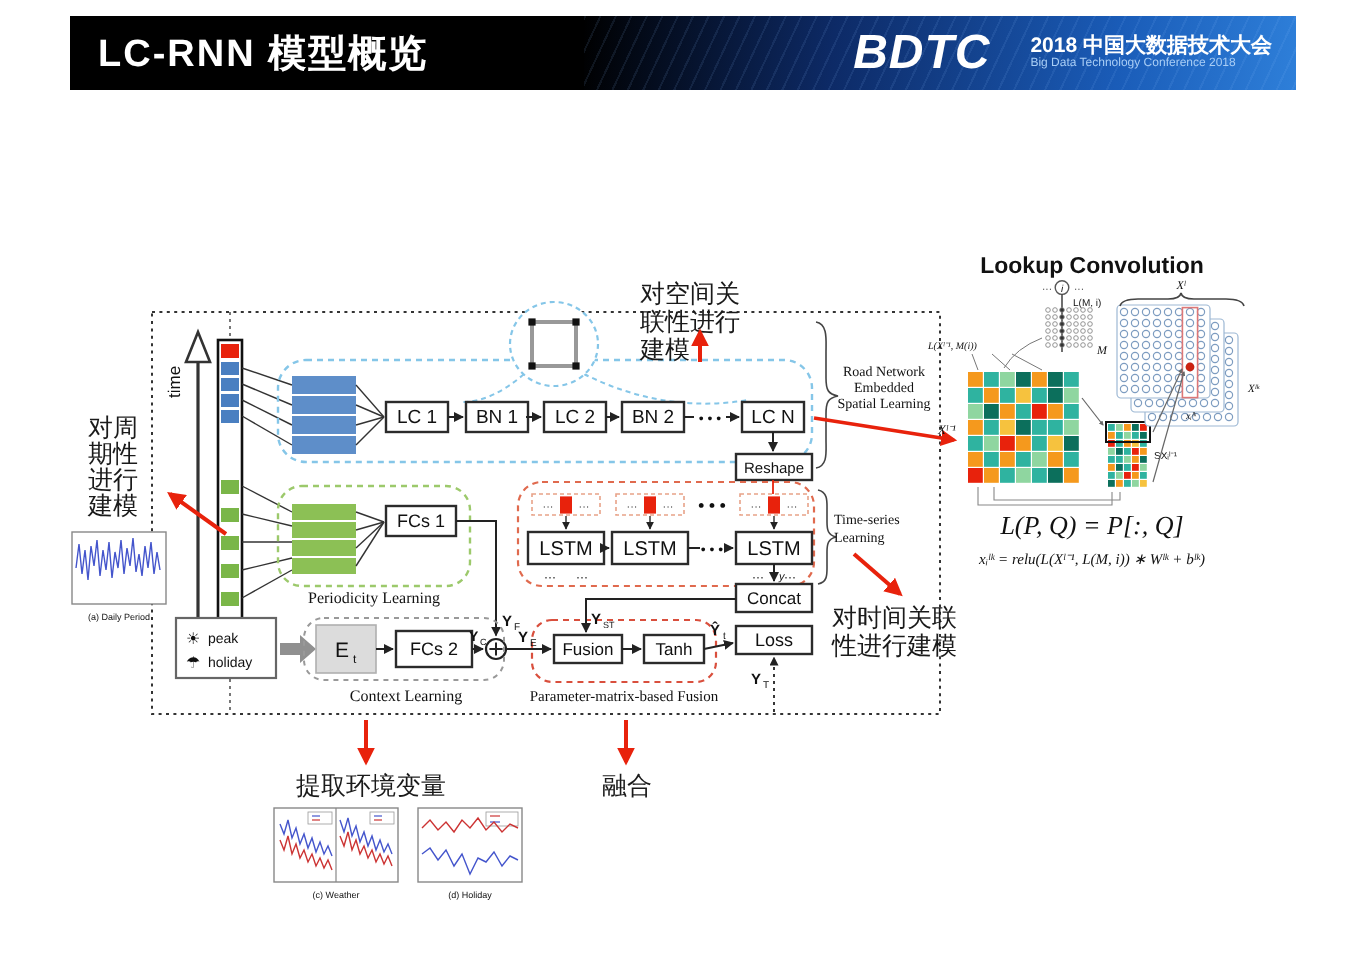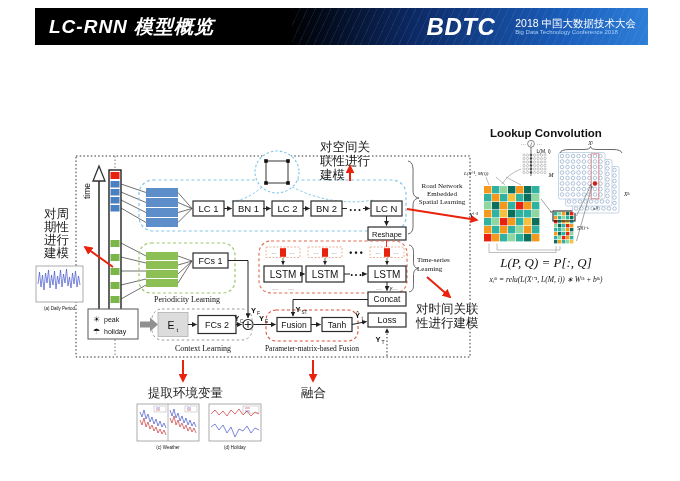--- a/index.html
+++ b/index.html
@@ -12,7 +12,7 @@
        background:repeating-linear-gradient(115deg,rgba(140,190,255,.10) 0 1px,transparent 1px 7px),
                   linear-gradient(95deg,rgba(10,20,40,0) 0%,#0d2a66 35%,#1a5cb8 75%,#2e7fd9 100%);}
   .hdr-title{position:relative;z-index:1;color:#fff;font-size:19px;font-weight:bold;
-       margin-left:14px;letter-spacing:1px;font-style:italic;}
+       margin-left:14px;letter-spacing:1px;}
   .hdr-logo{position:relative;z-index:1;display:flex;align-items:center;gap:20px;margin-right:12px;}
   .brand{color:#fff;font-size:24px;font-weight:800;font-style:italic;letter-spacing:.5px;}
   .brand-lines{display:flex;flex-direction:column;line-height:1.15;}

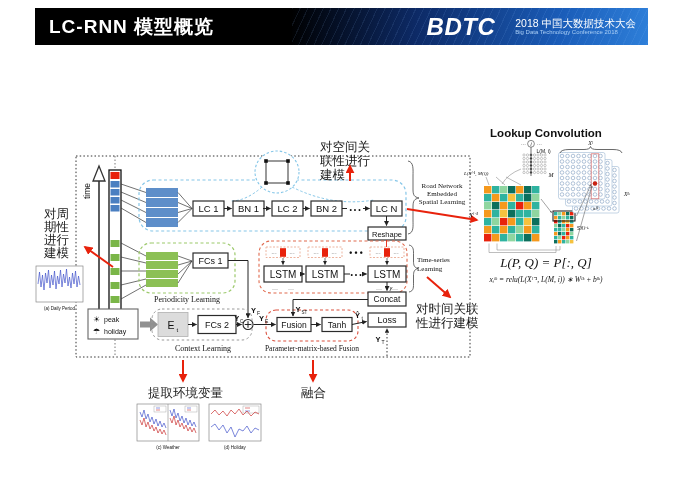--- a/index.html
+++ b/index.html
@@ -16,7 +16,7 @@
   .hdr-logo{position:relative;z-index:1;display:flex;align-items:center;gap:20px;margin-right:12px;}
   .brand{color:#fff;font-size:24px;font-weight:800;font-style:italic;letter-spacing:.5px;}
   .brand-lines{display:flex;flex-direction:column;line-height:1.15;}
-  .bl1{color:#fff;font-size:10.5px;font-weight:normal;}
+  .bl1{color:#fff;font-size:10.5px;font-weight:bold;}
   .bl2{color:#a8cdf5;font-size:6px;}
   
   svg text{font-family:"Liberation Sans",sans-serif;fill:#111;}

